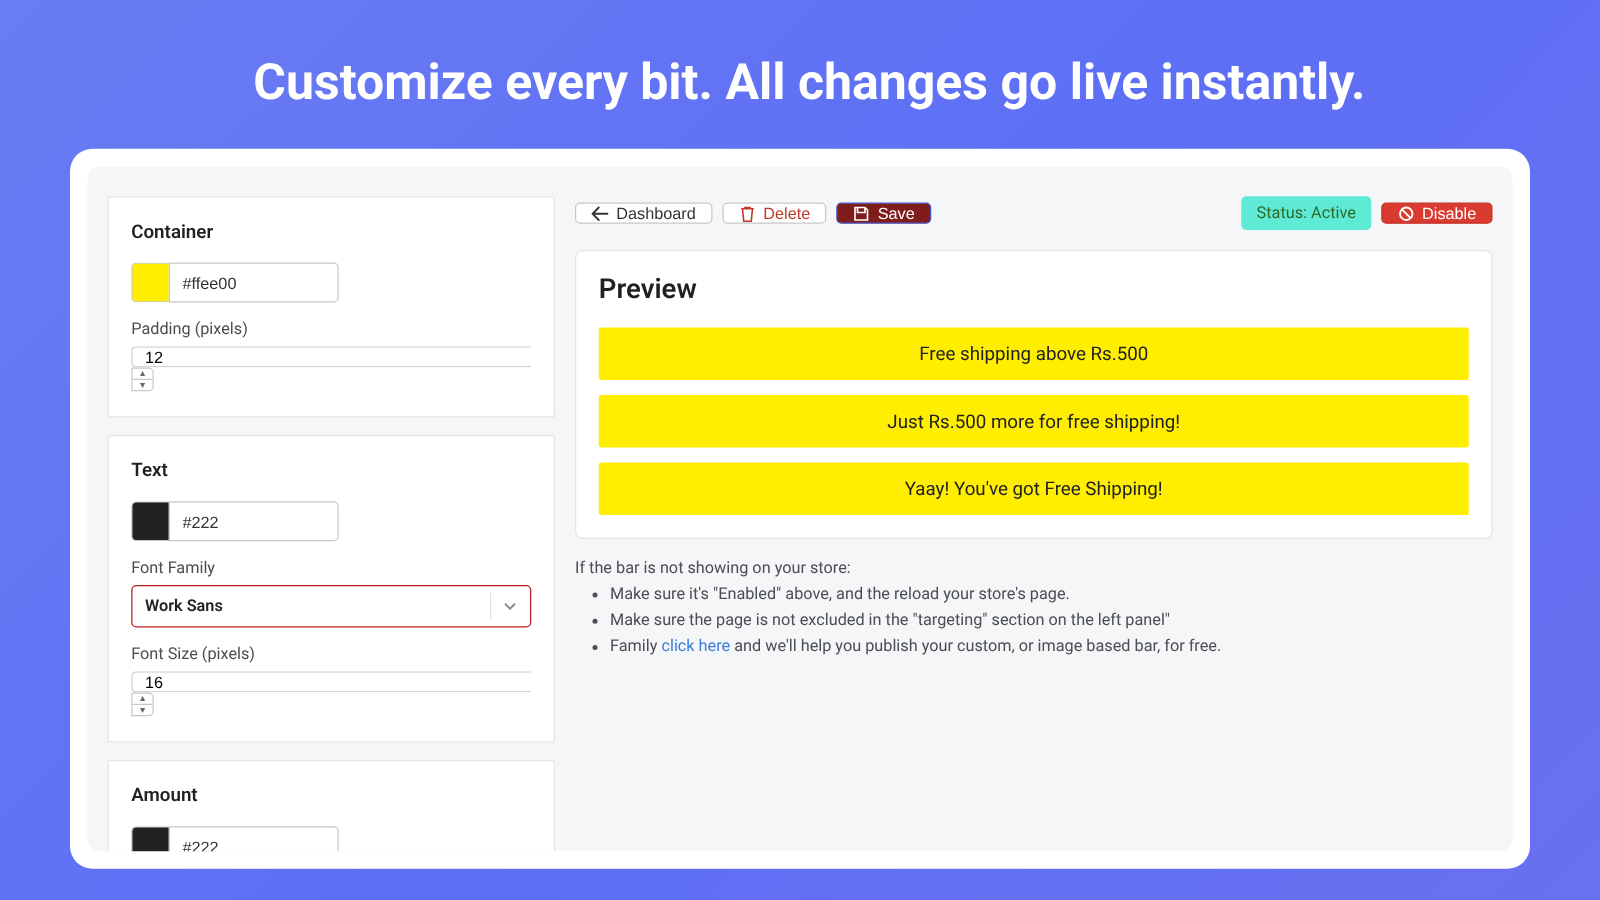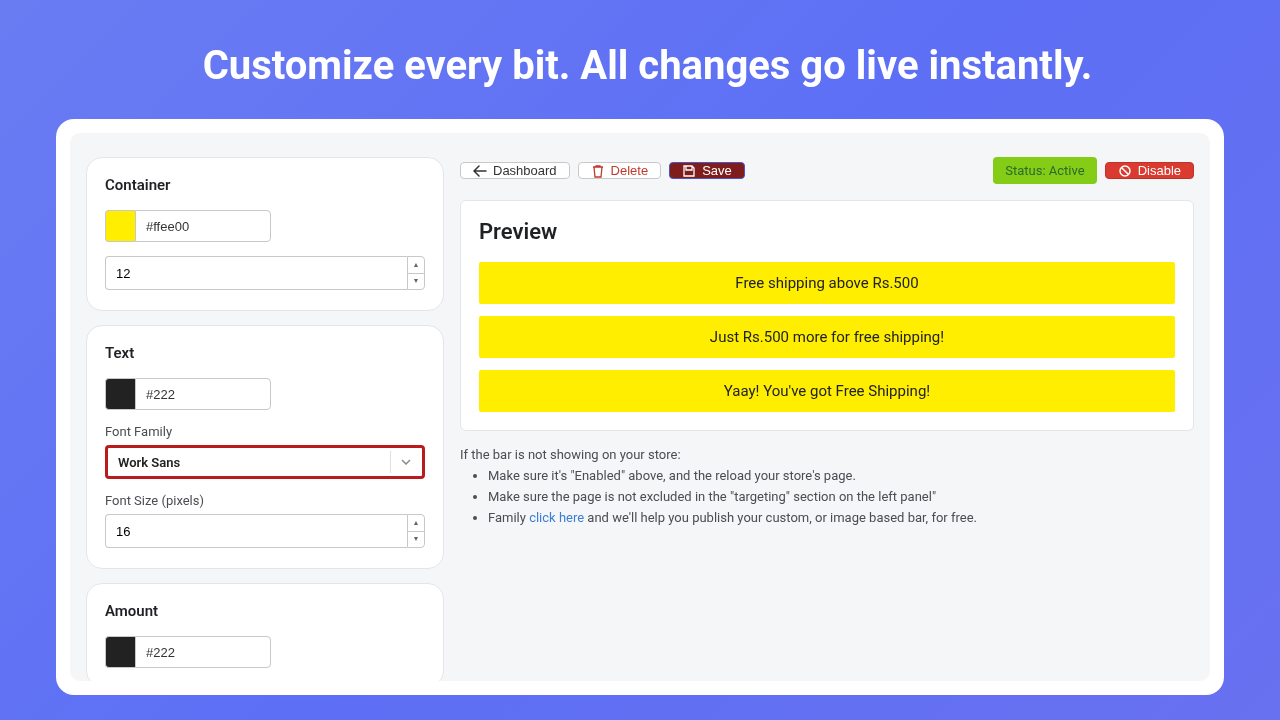--- a/index.html
+++ b/index.html
@@ -98,7 +98,7 @@
 .btn-save { background: #7f1d1d; border-color: #4a55c8; color: #fff; }
 .spacer { flex: 1; }
 .status-badge {
-  background: #84cc16; color: #2c6b2c;
+  background: #5eead4; color: #2c6b2c;
   font-size: 13px; padding: 6px 12px; border-radius: 4px;
 }
 .btn-disable { background: #d93b31; border-color: #c23128; color: #fff; }

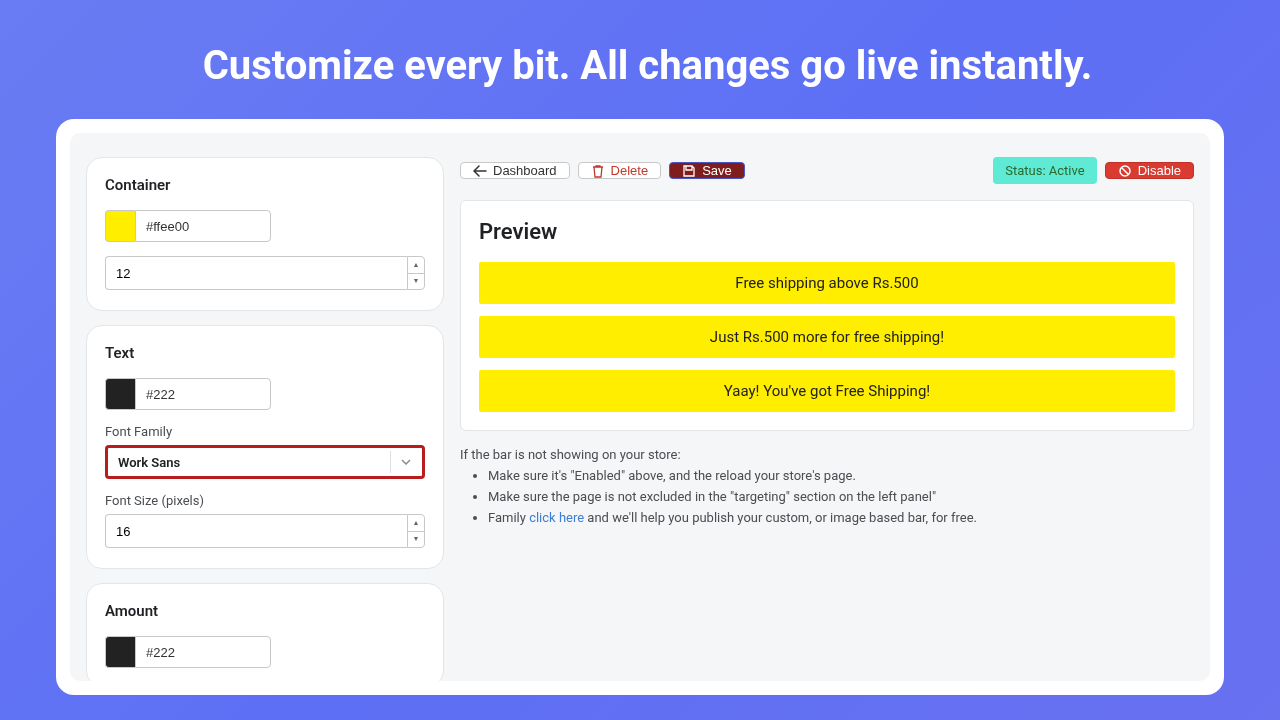--- a/index.html
+++ b/index.html
@@ -39,7 +39,7 @@
 .panel {
   background: #fff;
   border: 1px solid #e4e5e7;
-  border-radius: 16px;
+  border-radius: 2px;
   padding: 18px 18px 20px;
 }
 .panel-title { font-size: 15px; font-weight: 600; color: #1f2124; margin-bottom: 16px; }

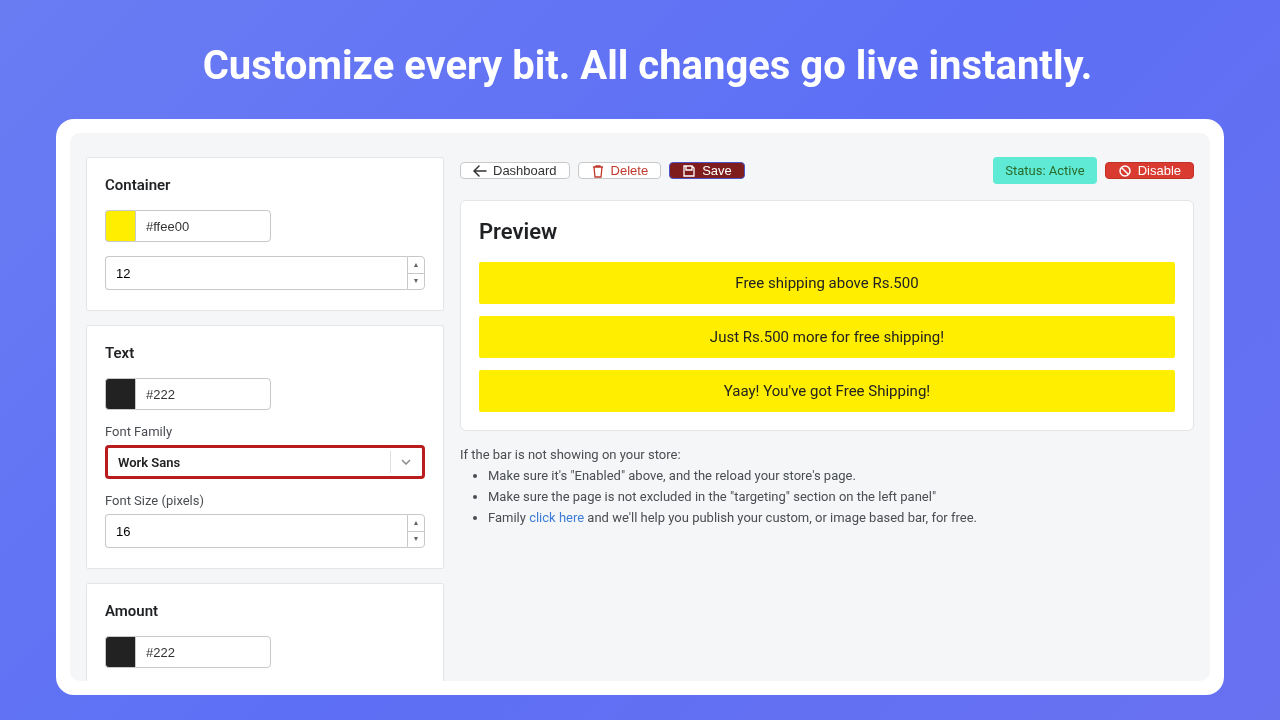--- a/index.html
+++ b/index.html
@@ -135,6 +135,7 @@
         <div class="color-swatch" style="background:#ffee00"></div>
         <input class="color-input" value="#ffee00" style="">
       </div>
+      <div class="field-label">Padding (pixels)</div>
       <div class="number-field">
         <input class="number-input" value="12" style="">
         <div class="spinner">

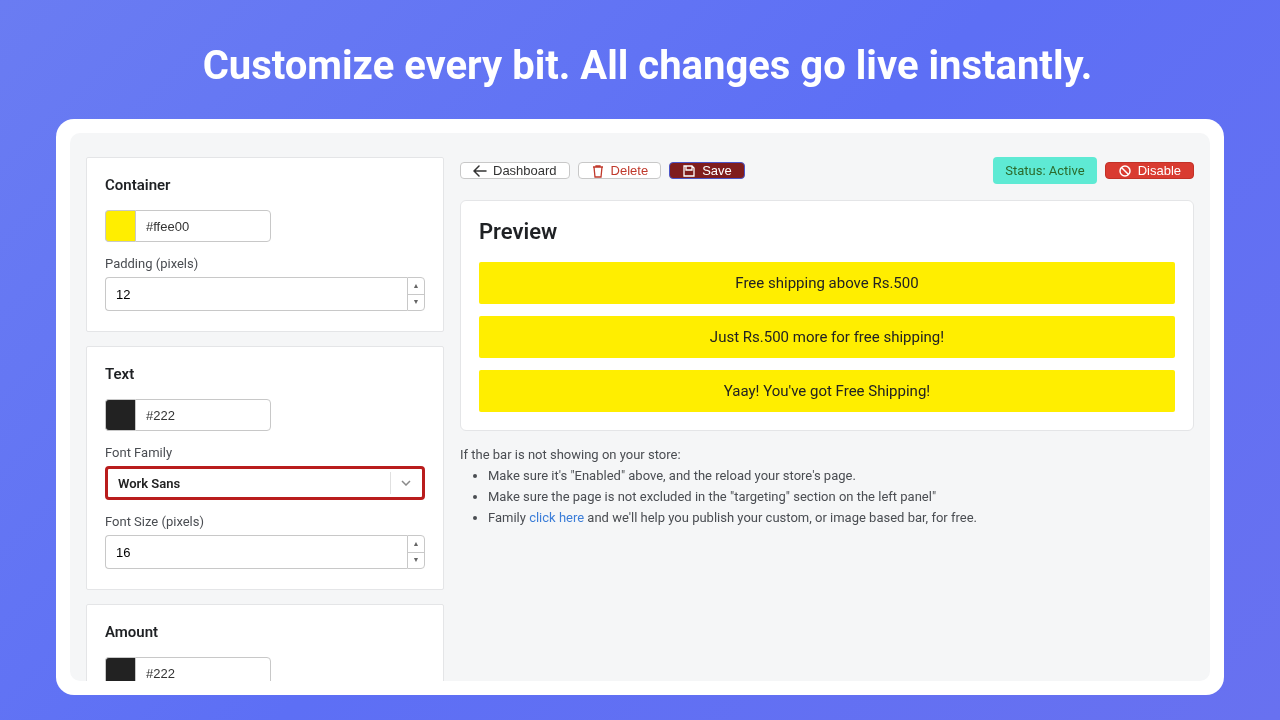--- a/index.html
+++ b/index.html
@@ -59,7 +59,7 @@
   color: #333;
 }
 .field-label { font-size: 13px; color: #4a4d52; margin-bottom: 6px; }
-.number-field { display: flex; }
+.number-field { display: flex; flex-direction: column; }
 .number-input {
   flex: 1; height: 34px;
   border: 1px solid #c8c8c8;

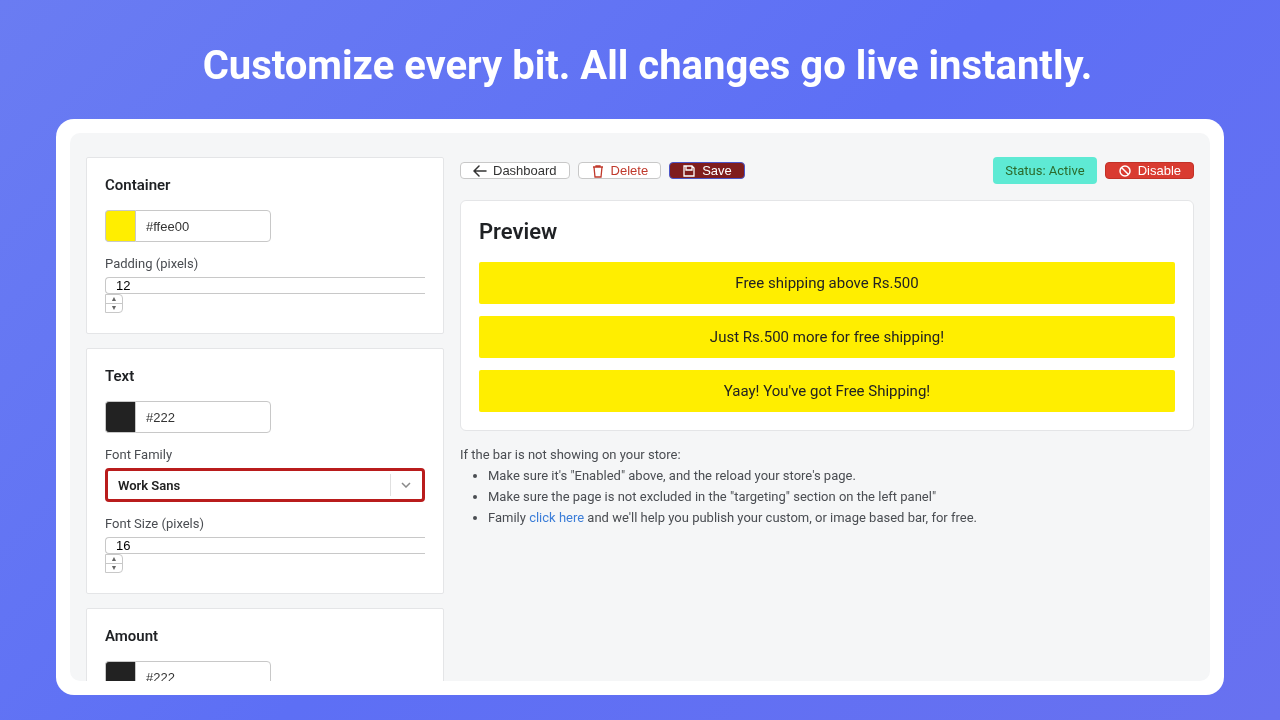--- a/index.html
+++ b/index.html
@@ -80,7 +80,7 @@
 .spinner span:first-child { border-bottom: 1px solid #c8c8c8; }
 .select-field {
   display: flex; align-items: center; justify-content: space-between;
-  height: 34px; border: 3px solid #b91c1c; border-radius: 4px;
+  height: 34px; border: 1px solid #b91c1c; border-radius: 4px;
   padding: 0 10px; font-size: 13px; font-weight: 600; color: #222;
   margin-bottom: 14px;
 }

